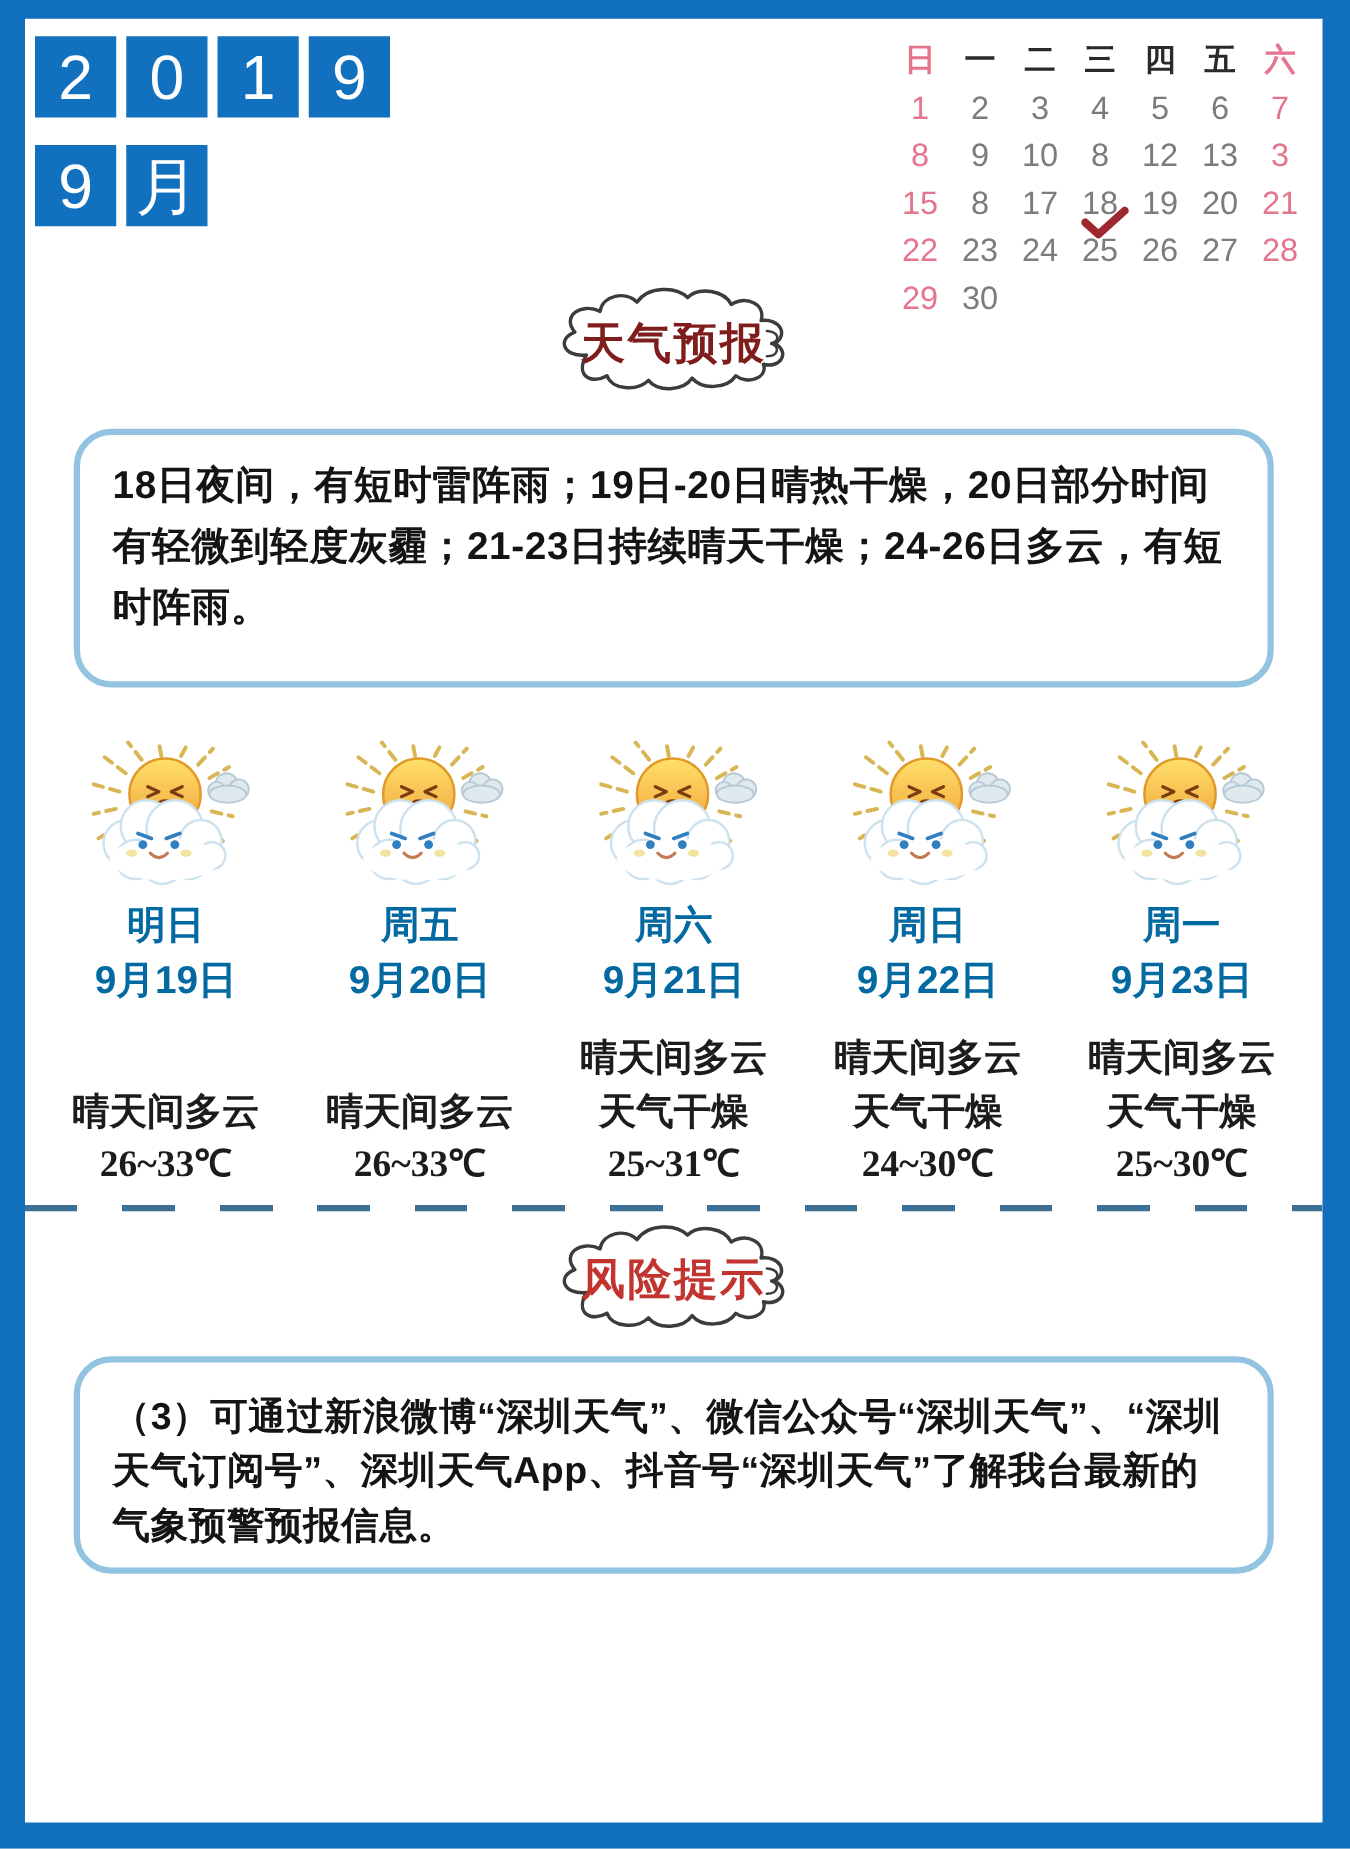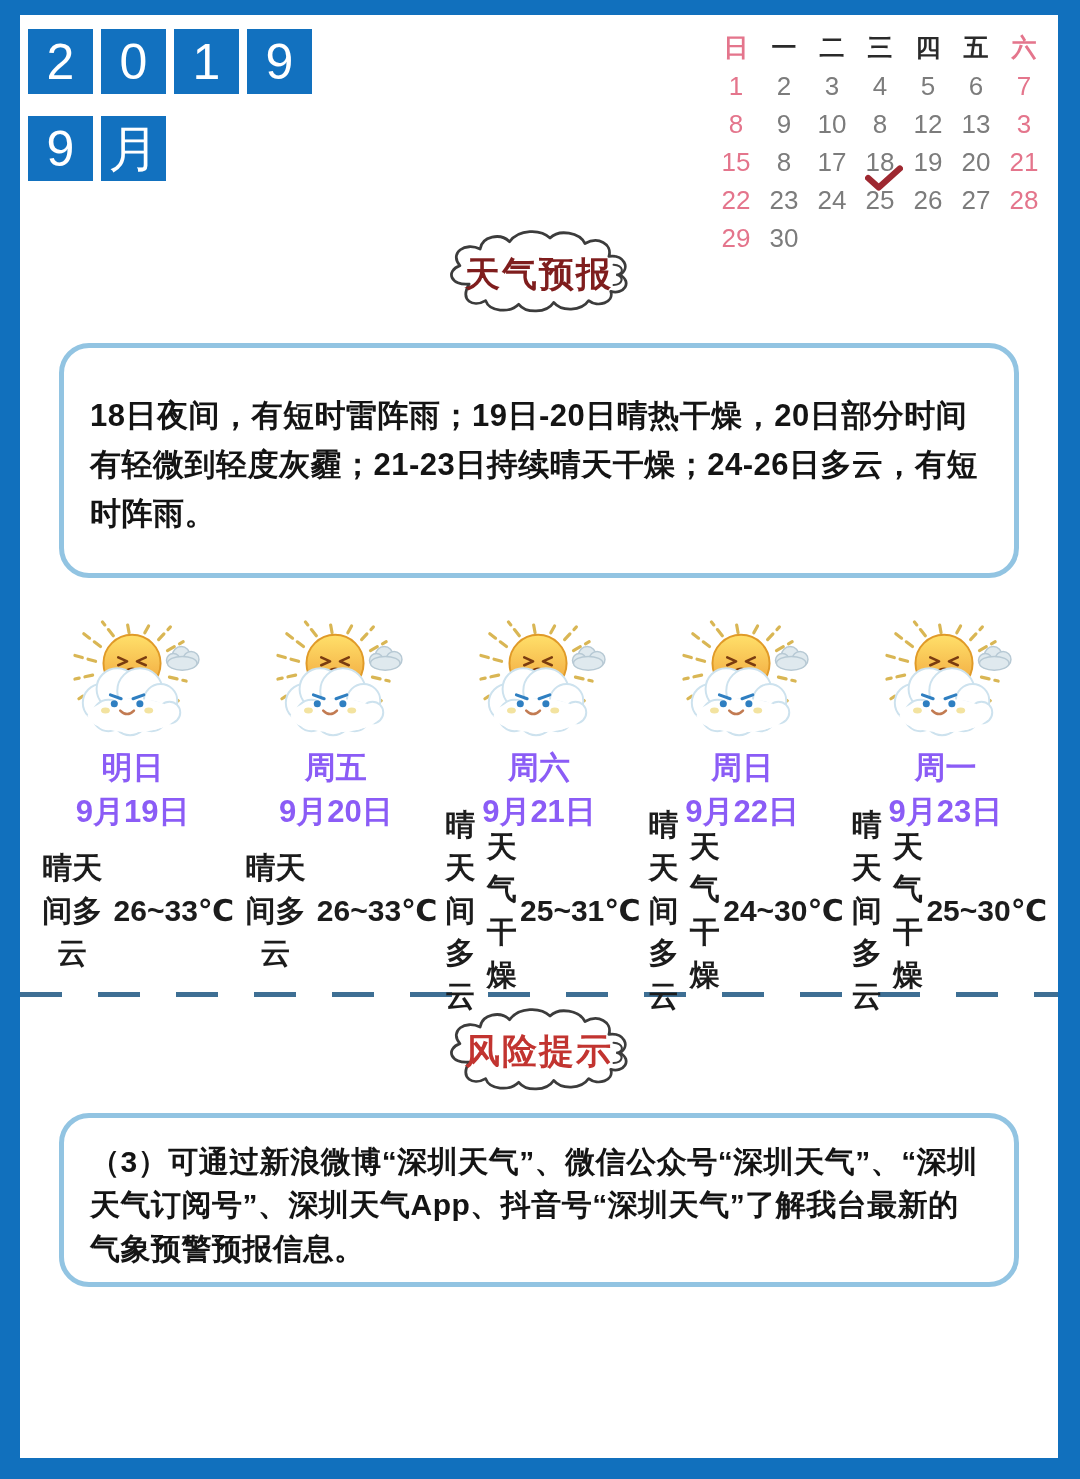--- a/index.html
+++ b/index.html
@@ -45,7 +45,7 @@
     border:5px solid #92c4e2;border-radius:30px;
     font-weight:600;letter-spacing:.5px;color:#141414;
   }
-  .summary-box{padding:44px 26px 34px;font-size:31px;line-height:1.58;}
+  .summary-box{padding:16px 26px 34px;font-size:31px;line-height:1.58;}
   .risk-box{margin-top:16px;padding:22px 26px 12px;font-size:30px;line-height:1.45;}
   .risk-box p{margin:0 0 34px;}
   .risk-box p:last-child{margin-bottom:0;}

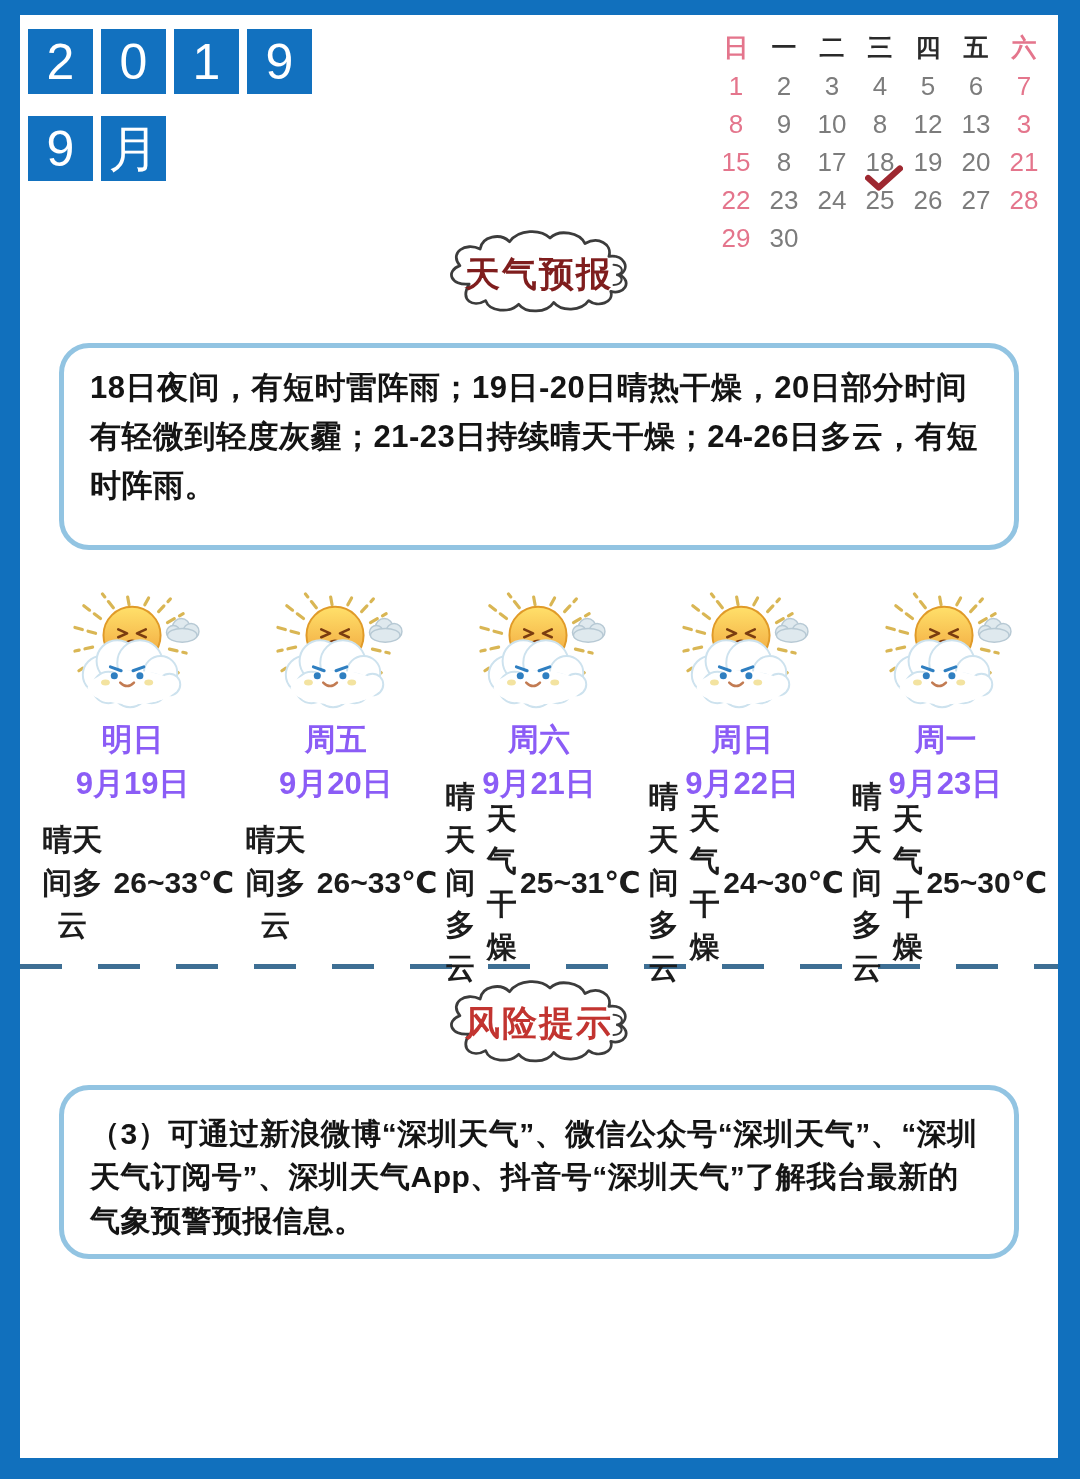--- a/index.html
+++ b/index.html
@@ -54,7 +54,7 @@
   .fc-col{flex:1;display:flex;flex-direction:column;align-items:center;}
   .fc-icon{width:150px;height:126px;}
   .fc-icon svg{width:100%;height:100%;display:block;}
-  .fc-day,.fc-date{font-size:31px;font-weight:600;color:#8b5cf6;line-height:1.42;text-align:center;}
+  .fc-day,.fc-date{font-size:31px;font-weight:600;color:#0369a1;line-height:1.42;text-align:center;}
   .fc-desc{
     margin-top:6px;height:142px;display:flex;justify-content:flex-end;
     align-items:center;font-size:30px;font-weight:600;color:#1c1c1c;line-height:1.42;text-align:center;

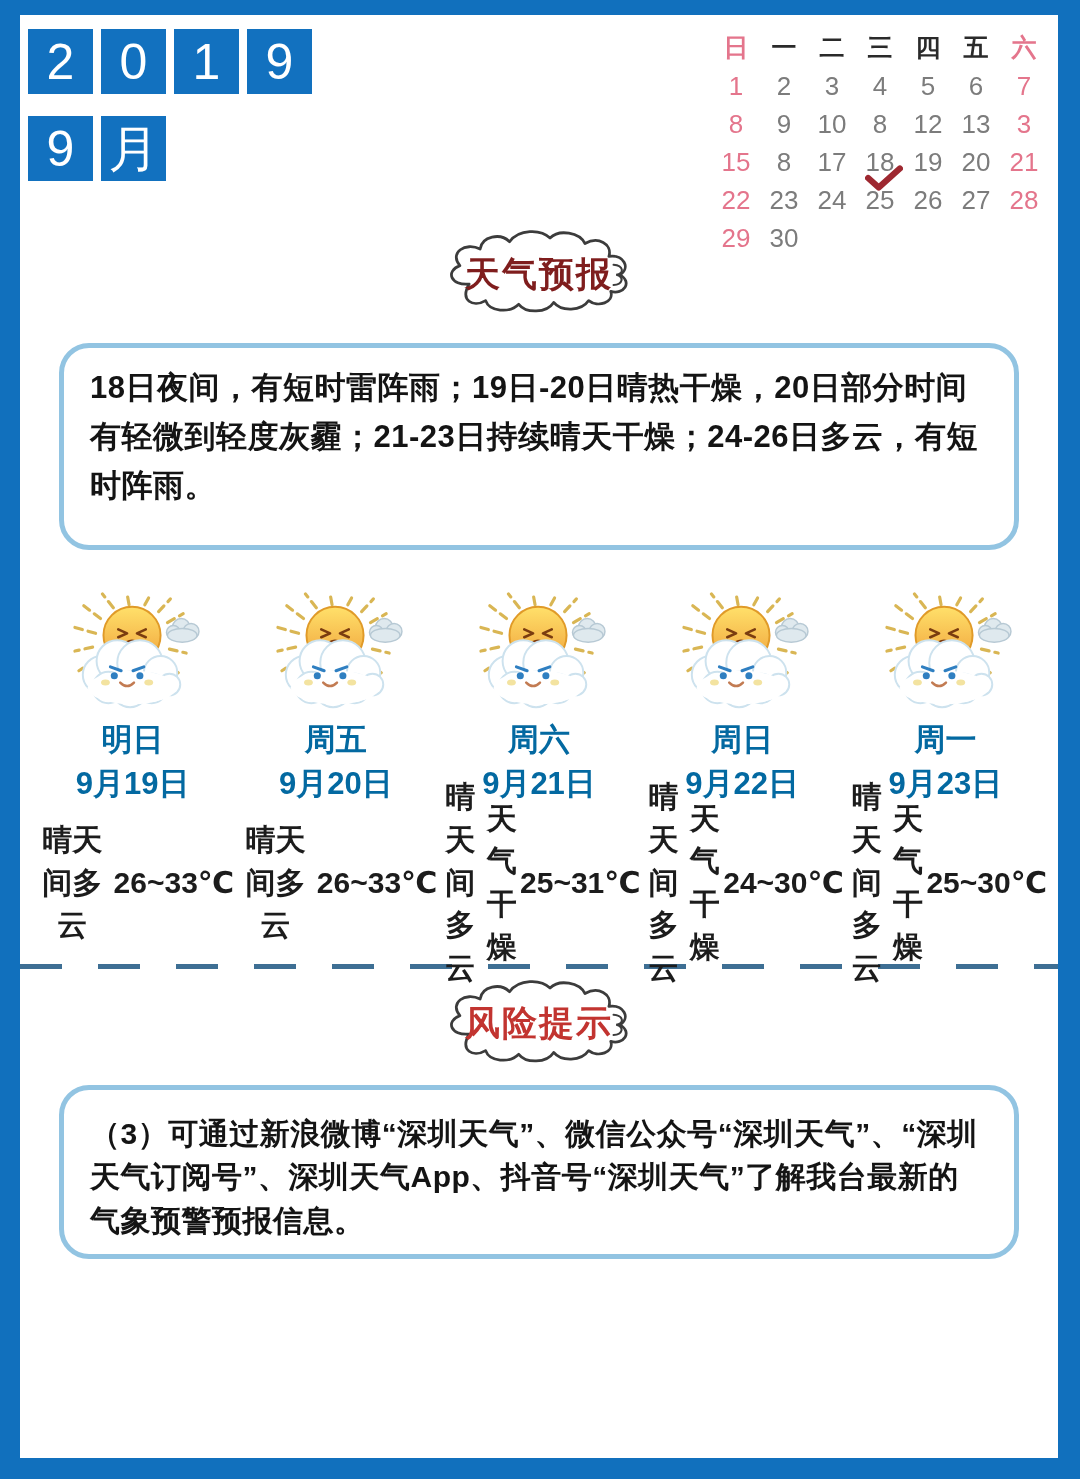--- a/index.html
+++ b/index.html
@@ -56,8 +56,8 @@
   .fc-icon svg{width:100%;height:100%;display:block;}
   .fc-day,.fc-date{font-size:31px;font-weight:600;color:#0369a1;line-height:1.42;text-align:center;}
   .fc-desc{
-    margin-top:6px;height:142px;display:flex;justify-content:flex-end;
-    align-items:center;font-size:30px;font-weight:600;color:#1c1c1c;line-height:1.42;text-align:center;
+    margin-top:6px;height:142px;display:flex;flex-direction:column;justify-content:flex-end;
+    align-items:center;font-size:30px;font-weight:600;color:#1c1c1c;line-height:1.42;text-align:center;font-family:Liberation Serif, serif;
   }
   
   .dashed-divider{

